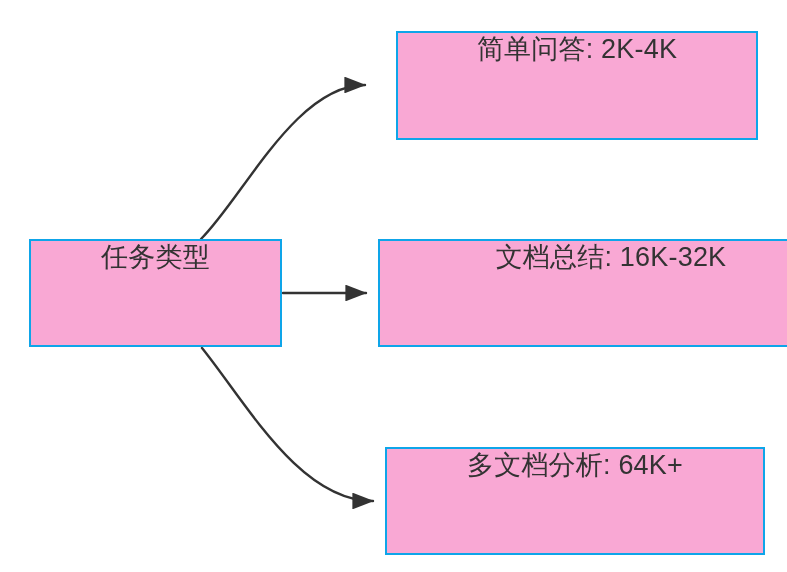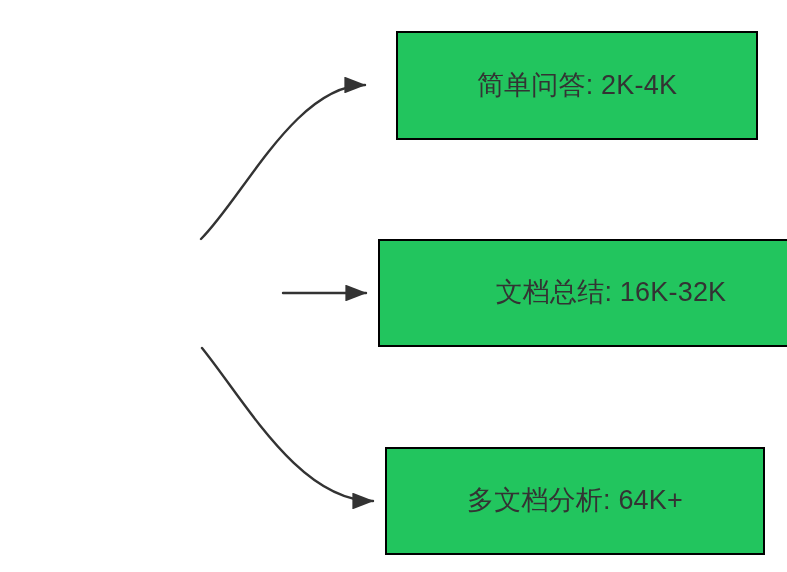--- a/index.html
+++ b/index.html
@@ -31,11 +31,11 @@
   .node {
     position: absolute;
     box-sizing: border-box;
-    background: #22c55e;
-    border: 2px solid #000000;
+    background: #f9a8d4;
+    border: 2px solid #0ea5e9;
     border-radius: 0;
     display: flex;
-    align-items: center;
+    align-items: flex-start;
     justify-content: center;
     text-align: center;
   }

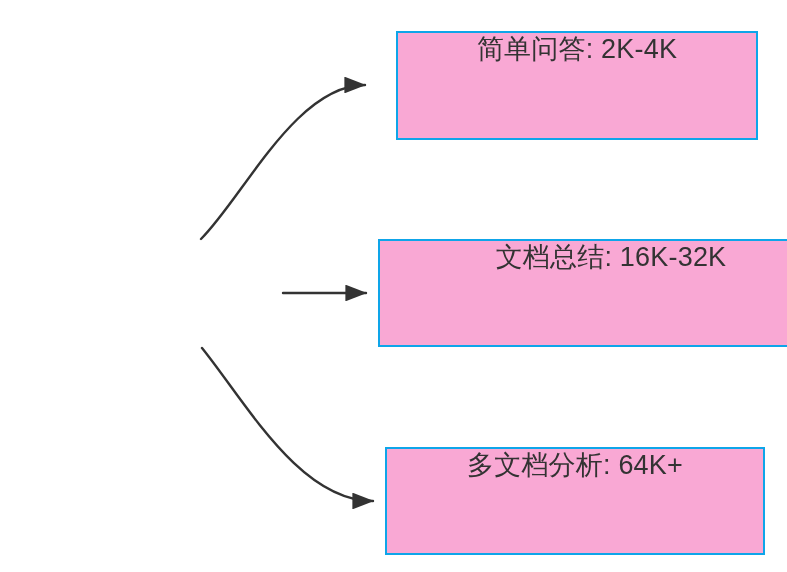--- a/index.html
+++ b/index.html
@@ -71,6 +71,9 @@
     <path d="M 202,348 C 247,404 300,501 373,501" fill="none" stroke="#333333" stroke-width="2.4" stroke-linecap="round" marker-end="url(#arrowhead-triangle)"></path>
   </svg>
 
+  <div class="node" id="node-root">
+    <span class="node-label">任务类型</span>
+  </div>
 
   <div class="node" id="node-qa">
     <span class="node-label">简单问答: 2K-4K</span>

